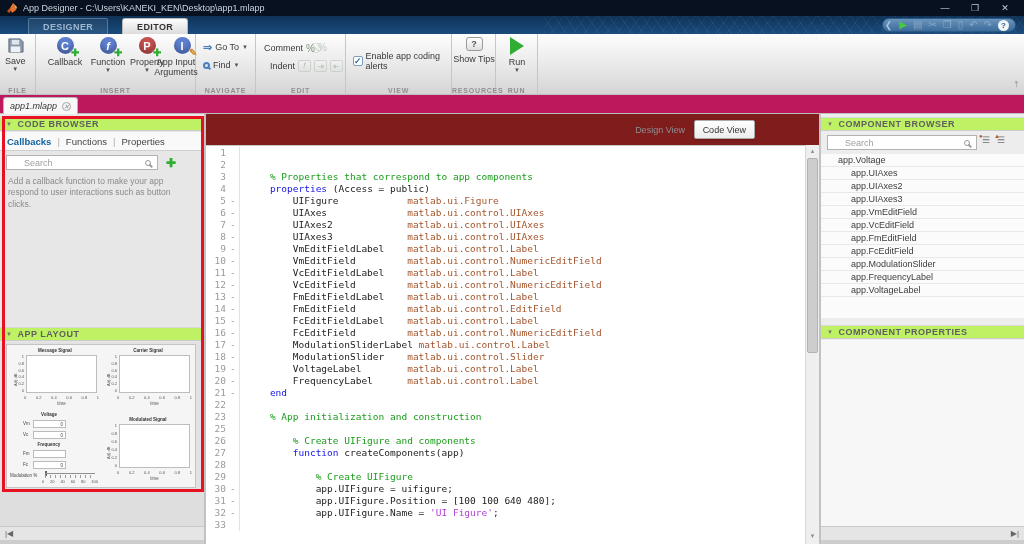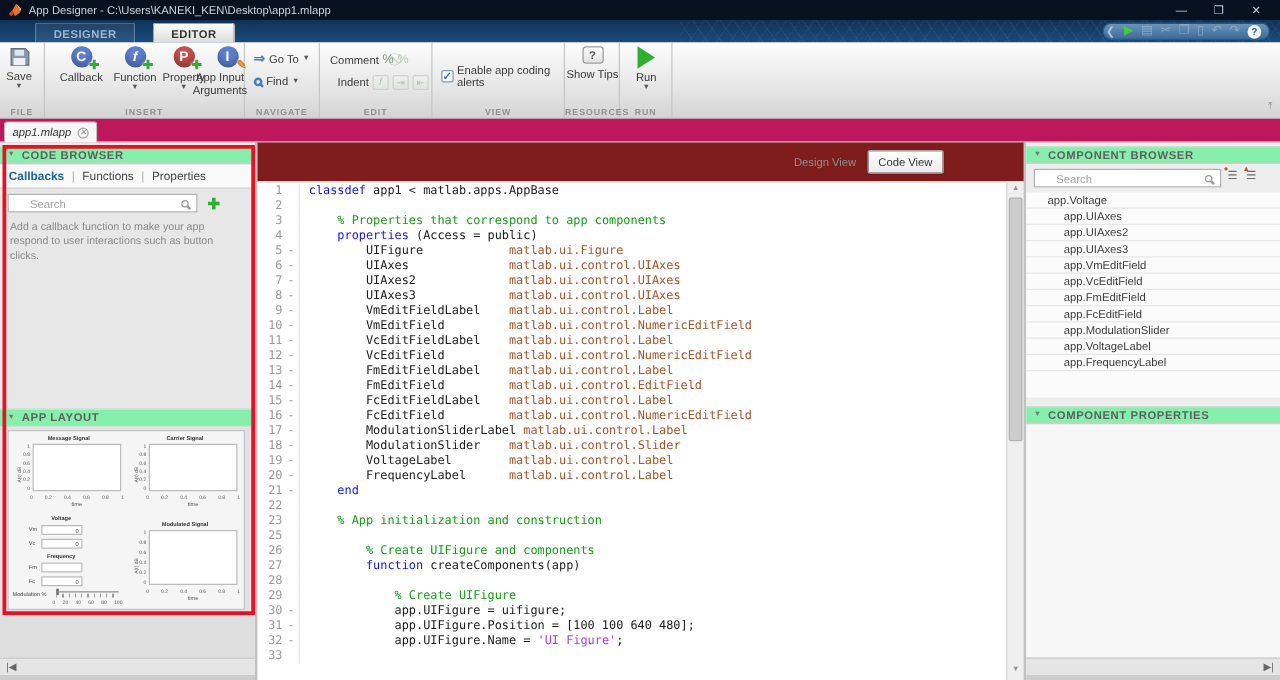--- a/index.html
+++ b/index.html
@@ -89,7 +89,7 @@
   .splitter { position:absolute; top:0; bottom:0; width:2px; background:#c2c2c2; }
 
   
-  .panel-header { position:absolute; left:0; right:0; height:14px; background:#86efac;
+  .panel-header { position:absolute; left:0; right:0; height:14px; background:#bef264;
       border-top:1px solid #d8d8d8; border-bottom:1px solid #cccccc; display:flex; align-items:center;
       font-size:9px; font-weight:bold; color:#5f5f5f; letter-spacing:.5px; }
   .panel-header .tri { font-size:6px; color:#777; margin:0 5px 0 6px; }

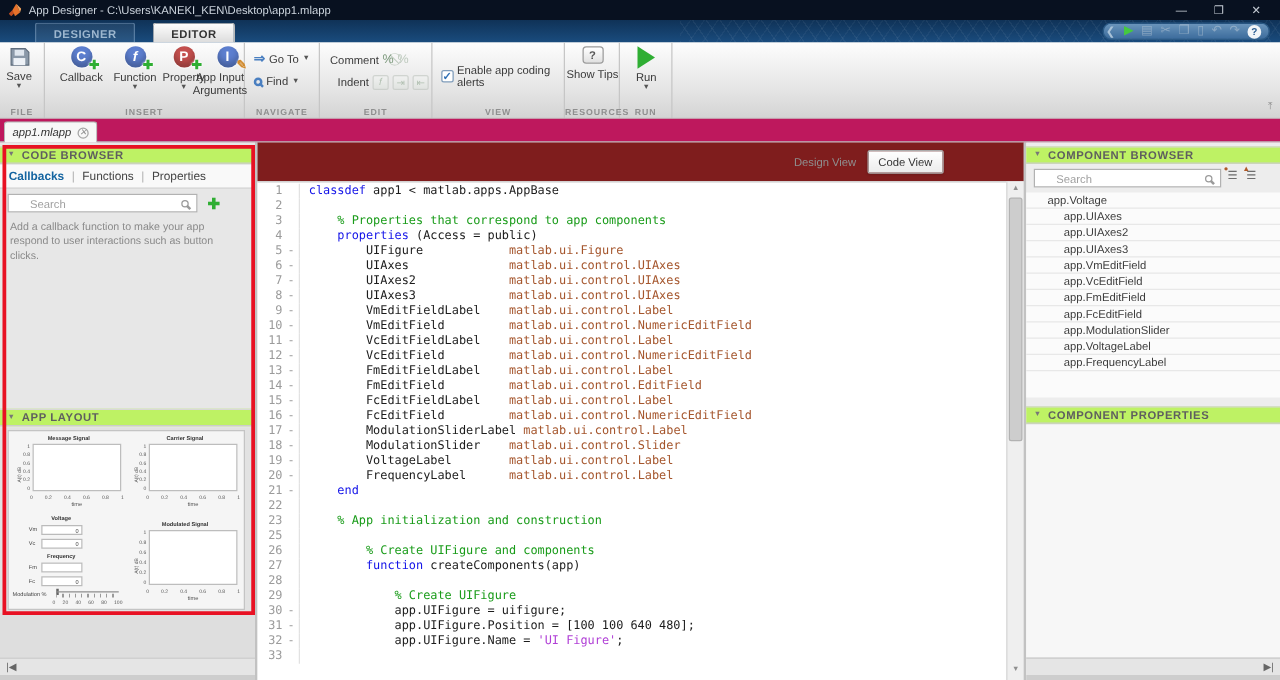--- a/index.html
+++ b/index.html
@@ -477,7 +477,6 @@
             <div class="code-line">
               <span class="ln">1</span>
               <span class="fold"></span>
-              <span class="ct"><span class="kw">classdef</span><span class="pl"> app1 &lt; matlab.apps.AppBase</span></span>
             </div>
             <div class="code-line">
               <span class="ln">2</span>

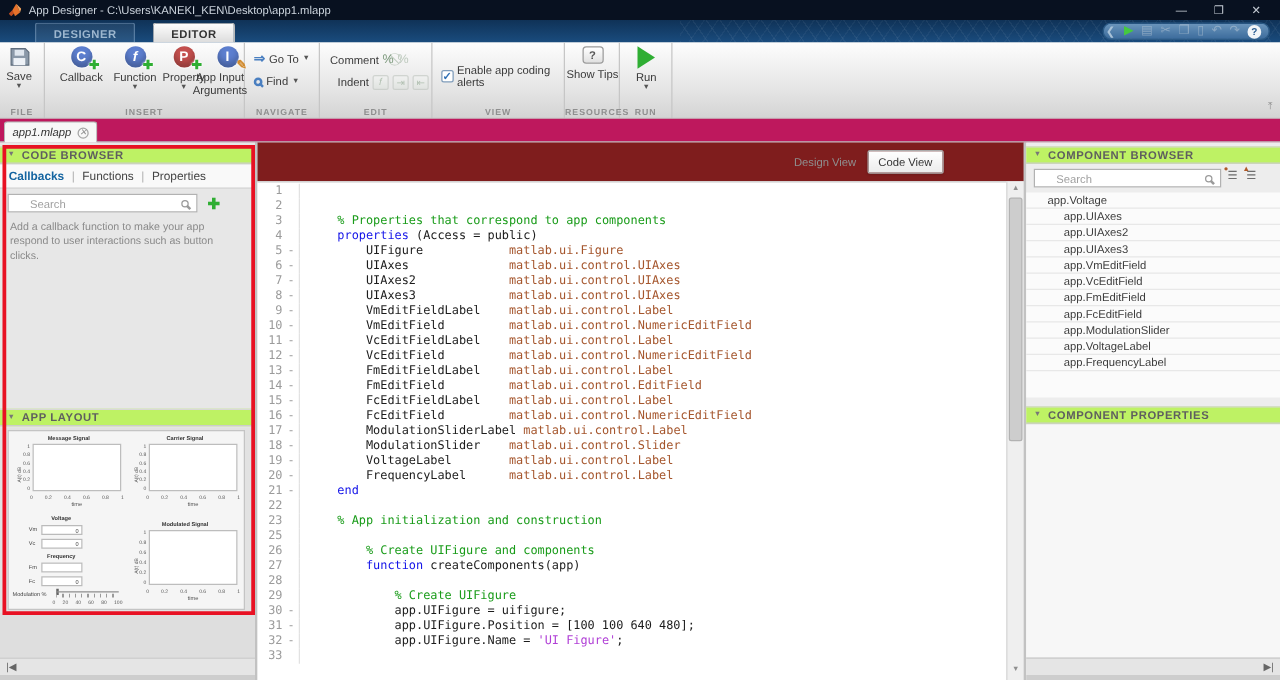--- a/index.html
+++ b/index.html
@@ -669,8 +669,8 @@
           <div class="tree-row lvl1">app.FmEditField</div>
           <div class="tree-row lvl1">app.FcEditField</div>
           <div class="tree-row lvl1">app.ModulationSlider</div>
+          <div class="tree-row lvl1">app.FrequencyLabel</div>
           <div class="tree-row lvl1">app.VoltageLabel</div>
-          <div class="tree-row lvl1">app.FrequencyLabel</div>
         </div>
 
       <div class="panel-header" id="compp-header">

